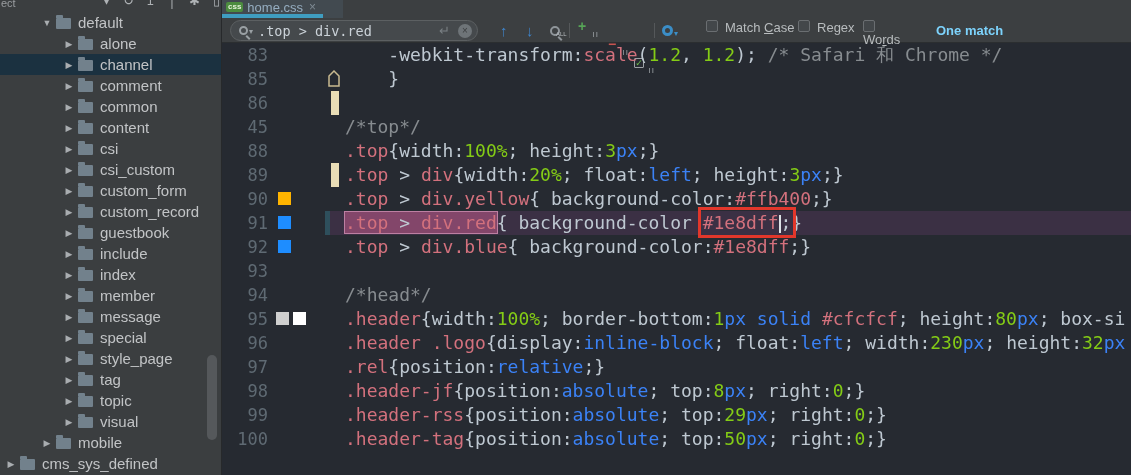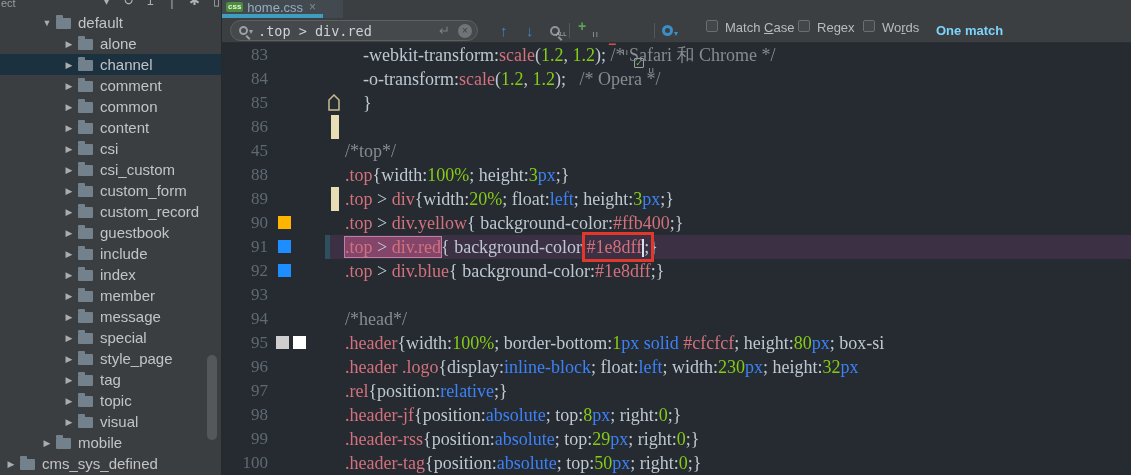--- a/index.html
+++ b/index.html
@@ -77,7 +77,7 @@
          color:#b8bcbe; font-size:13px; }
   .opt .cb { width:12px; height:12px; background:#43474a; border:1px solid #6a6e71;
              border-radius:2px; margin-right:7px; flex:0 0 12px; }
-  .opt-0 { left:484px; } .opt-1 { left:576px; } .opt-2 { left:641px; }
+  .opt-0 { left:484px; } .opt-1 { left:576px; } .opt-2 { left:641px;flex-direction:column; }
   .search-result { position:absolute; left:714px; top:2px; height:21px; display:flex; align-items:center;
                    color:#7dd3fc; font-size:13px; font-weight:bold; }
 

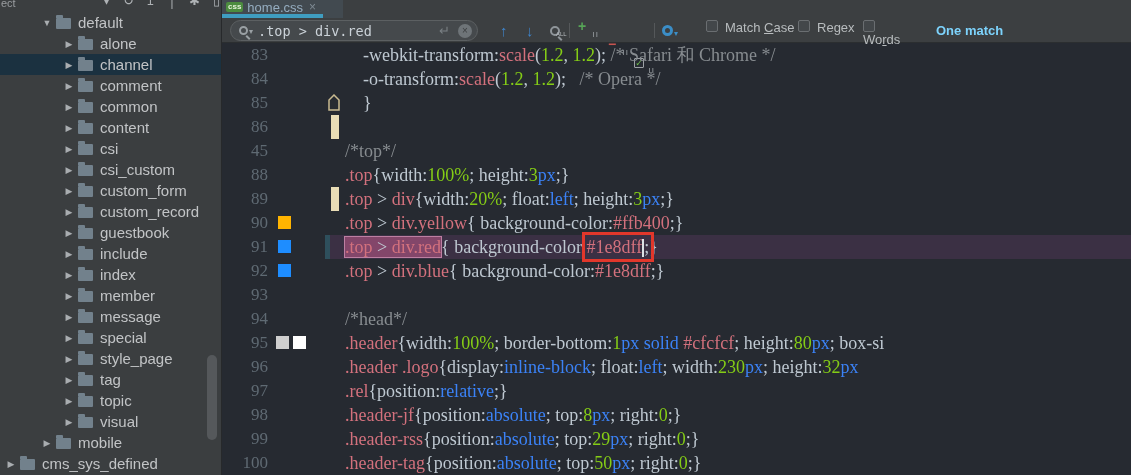--- a/index.html
+++ b/index.html
@@ -84,7 +84,7 @@
   
   .code-area { position:absolute; left:0; top:43px; right:0; bottom:0; overflow:hidden;
                font-family:"DejaVu Sans Mono", monospace; font-size:18px; }
-  .code-line { position:relative; height:24px;font-family:Liberation Serif, serif; }
+  .code-line { position:relative; height:24px; }
   .code-line .ln { position:absolute; left:0; top:0; width:46px; text-align:right;
                    color:#5f6a73; font-size:17px; line-height:24px; }
   .code-line .txt { position:absolute; left:123px; top:0; line-height:24px; white-space:pre; z-index:2; }

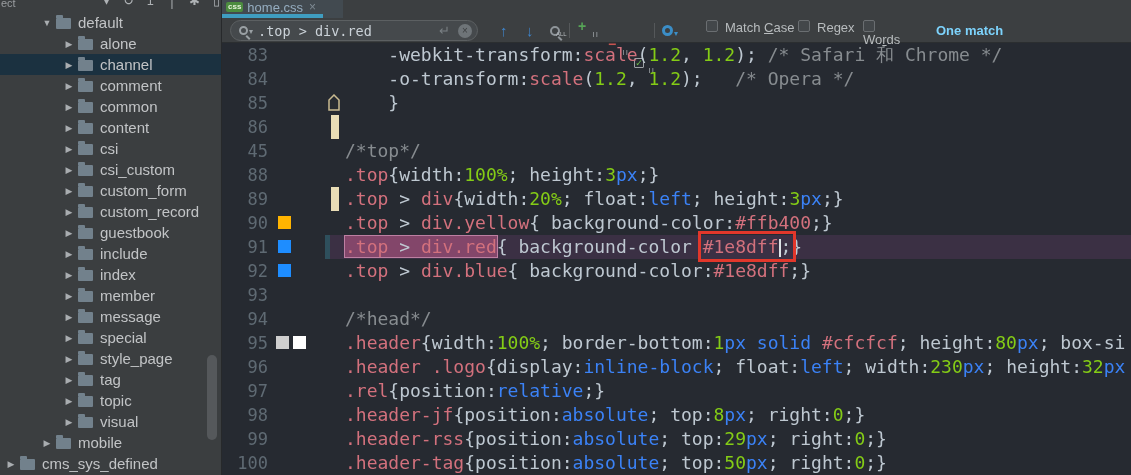--- a/index.html
+++ b/index.html
@@ -299,10 +299,6 @@
           <span class="txt"><span class="tk-p">    -webkit-transform:</span><span class="tk-f">scale</span><span class="tk-p">(</span><span class="tk-n">1.2</span><span class="tk-p">, </span><span class="tk-n">1.2</span><span class="tk-p">); </span><span class="tk-c">/* Safari 和 Chrome */</span></span>
         </div>
         <div class="code-line">
-          <span class="ln">84</span>
-          <span class="txt"><span class="tk-p">    -o-transform:</span><span class="tk-f">scale</span><span class="tk-p">(</span><span class="tk-n">1.2</span><span class="tk-p">, </span><span class="tk-n">1.2</span><span class="tk-p">);   </span><span class="tk-c">/* Opera */</span></span>
-        </div>
-        <div class="code-line">
           <span class="ln">85</span>
           <span class="foldmark"><svg width="12" height="17" viewBox="0 0 12 17">
               <path d="M6 1 L11 6 L11 16 L1 16 L1 6 Z" fill="none" stroke="#c9ba90" stroke-width="1.5"></path>

